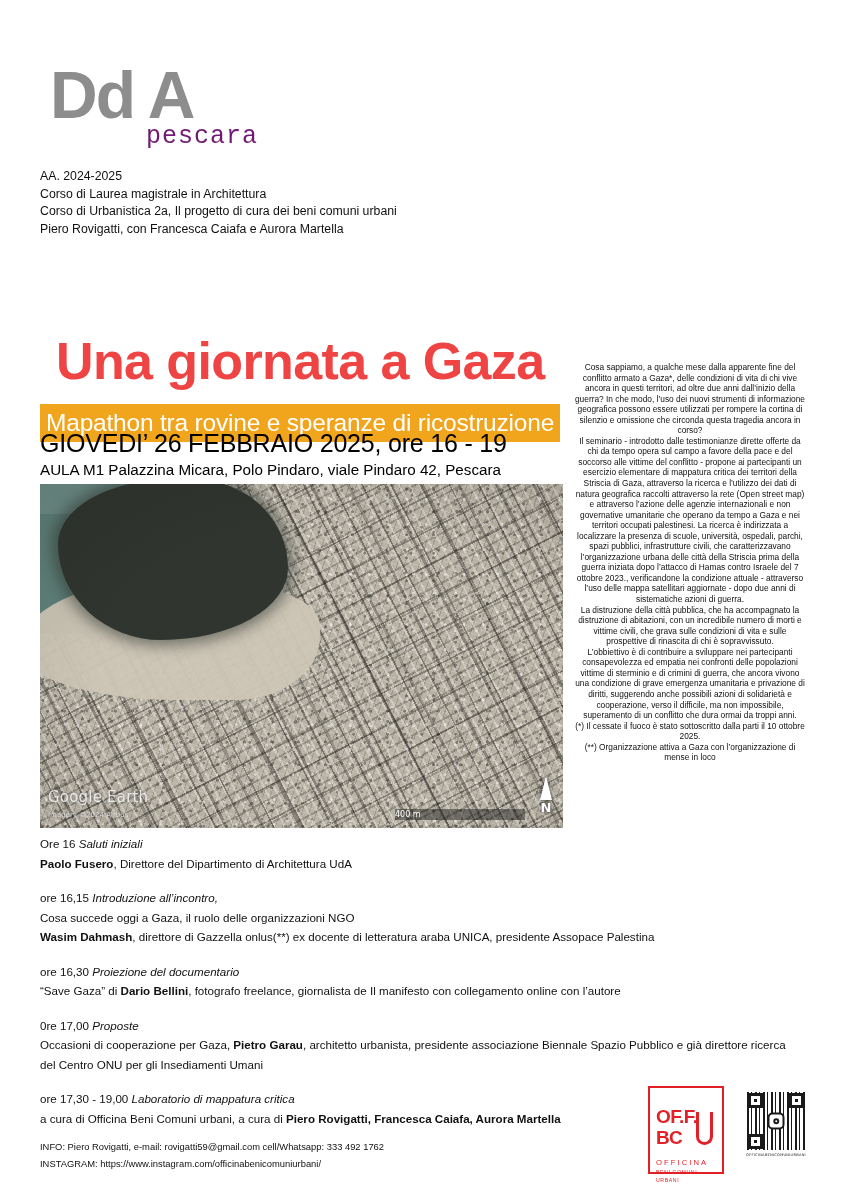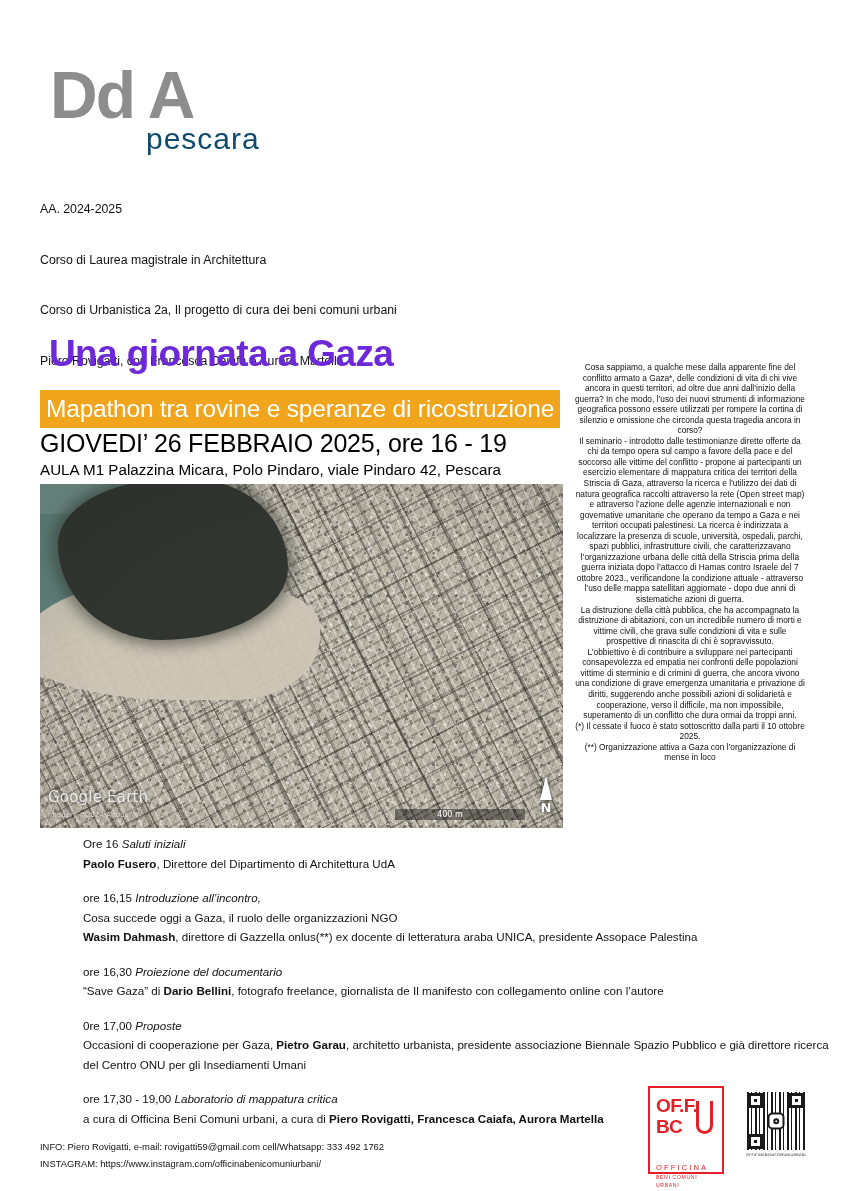--- a/index.html
+++ b/index.html
@@ -45,9 +45,9 @@
     position: absolute;
     left: 96px;
     top: 62px;
-    font-family: Liberation Sans, sans-serif;
-    font-size: 30px;
-    color: #0c4a6e;
+    font-family: Liberation Mono, monospace;
+    font-size: 25px;
+    color: #701a75;
     letter-spacing: 1px;
     line-height: 1;
   }

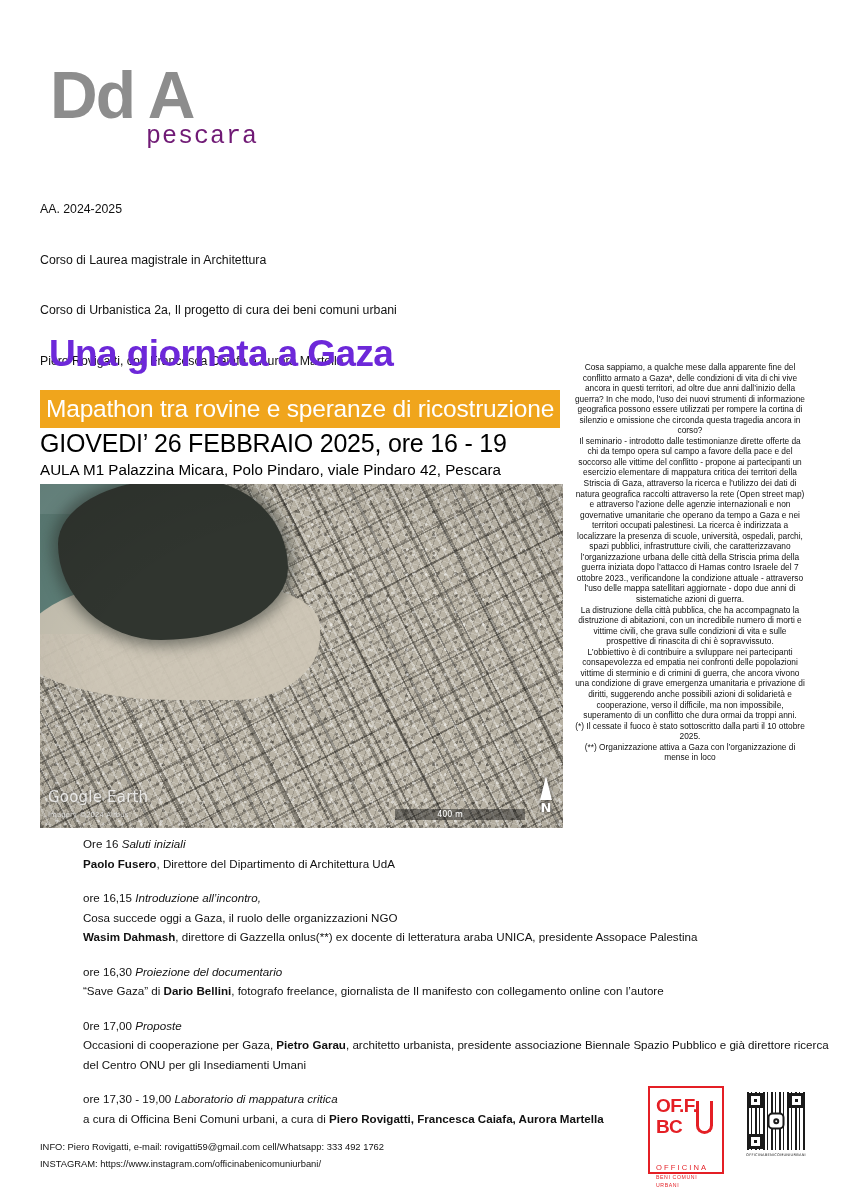--- a/index.html
+++ b/index.html
@@ -62,7 +62,7 @@
     line-height: 17.6px;
     color: #111;
   }
-  #course-header div { white-space: nowrap; margin-top: 33px; }
+  #course-header div { white-space: nowrap; }
   #course-header .bold { font-weight: normal; }
 
   

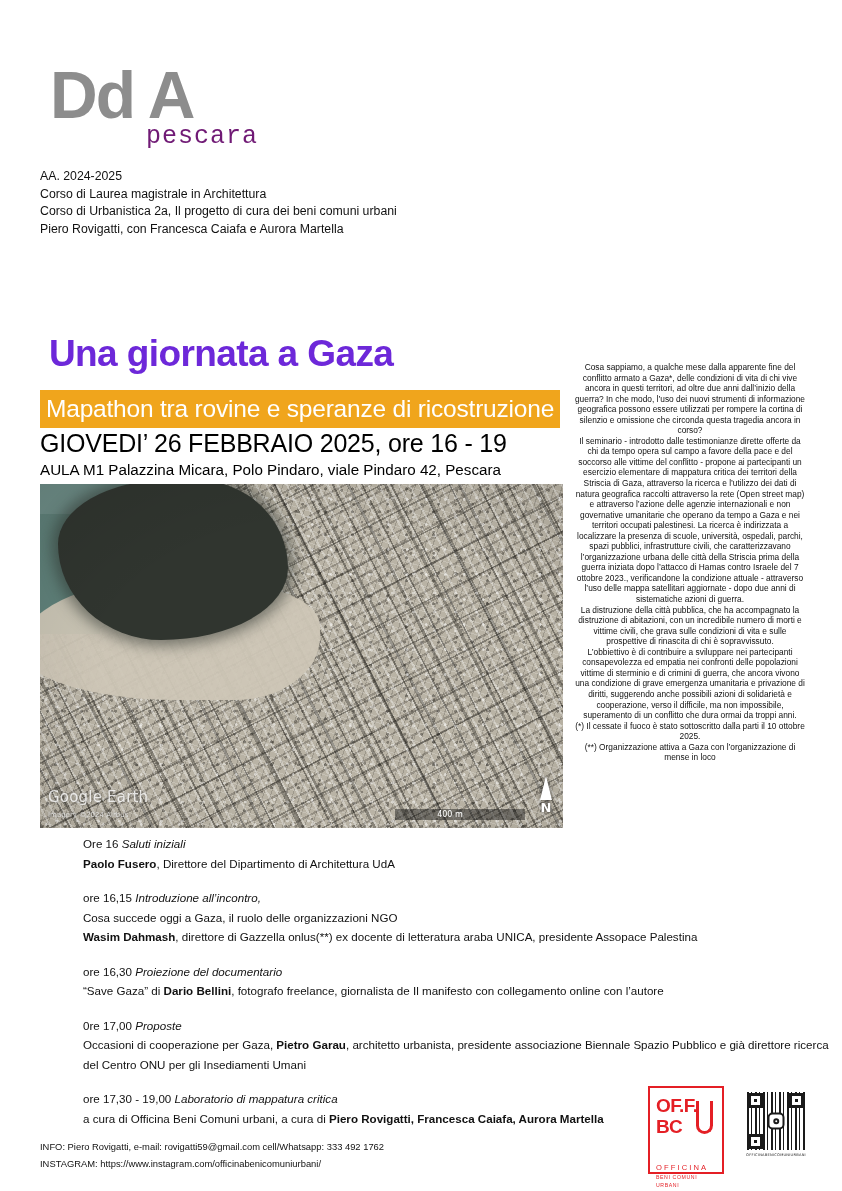--- a/index.html
+++ b/index.html
@@ -73,12 +73,12 @@
     width: 540px;
   }
   #main-title {
-    font-size: 37px;
+    font-size: 52px;
     font-weight: bold;
     letter-spacing: -0.6px;
     line-height: 50px;
-    color: #6d28d9;
-    margin: 9px;
+    color: #ef4444;
+    margin: 16px;
     white-space: nowrap;
   }
   #subtitle-banner {

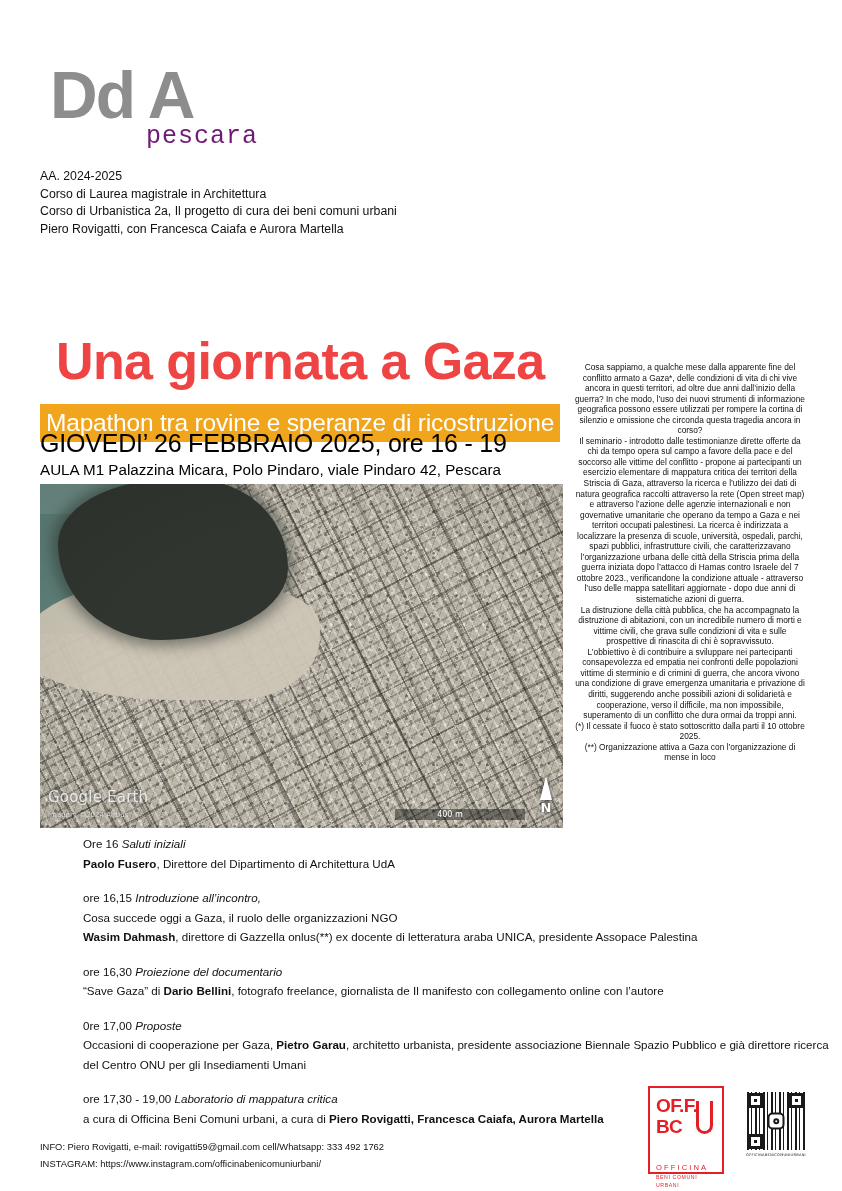--- a/index.html
+++ b/index.html
@@ -229,7 +229,7 @@
     color: #fff;
     font-size: 8px;
     line-height: 11px;
-    text-align: center;
+    text-align: left;
     padding-right: 20px;
     box-sizing: border-box;
     font-family: "DejaVu Sans", sans-serif;

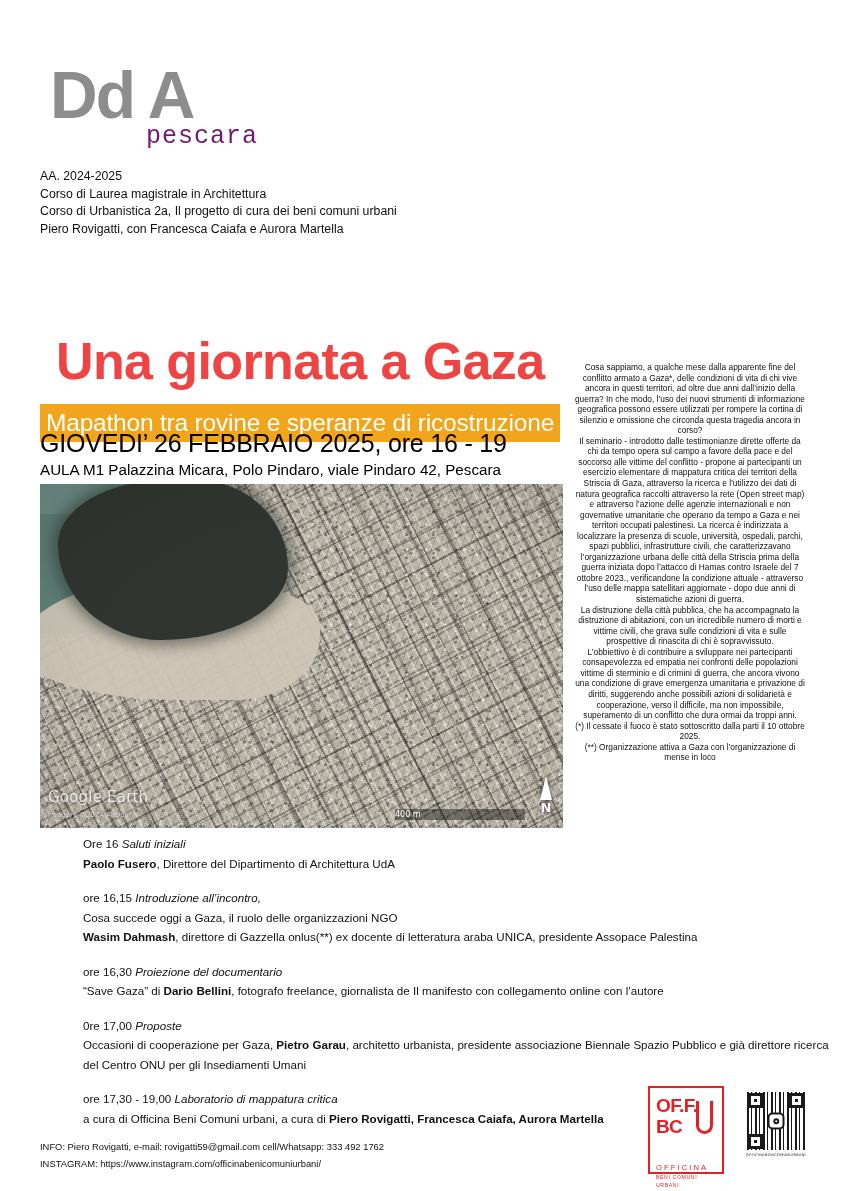--- a/index.html
+++ b/index.html
@@ -282,7 +282,7 @@
     line-height: 19.5px;
     color: #111;
   }
-  #programme .item { margin-bottom: 15px; margin-left: 43px; }
+  #programme .item { margin-bottom: 15px; }
   #programme .item:last-child { margin-bottom: 0; }
   #programme .line { white-space: nowrap; }
   #programme .ital { font-style: italic; }

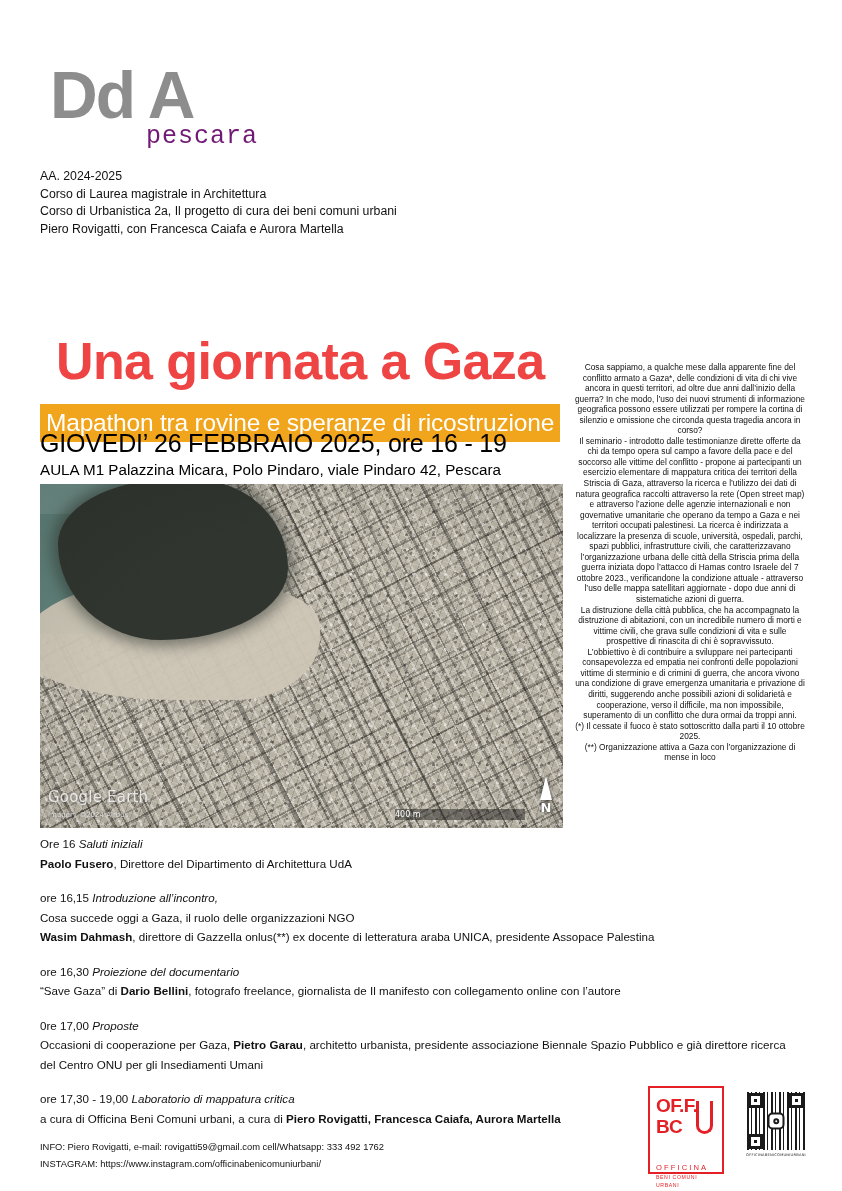--- a/index.html
+++ b/index.html
@@ -314,7 +314,7 @@
     border: 2.5px solid #e41f25;
     box-sizing: border-box;
     background: #fff;
-    padding: 7px 6px 5px 6px;
+    padding: 18px 6px 5px 6px;
   }
   #offbcu-logo .l1, #offbcu-logo .l2 {
     color: #e41f25;

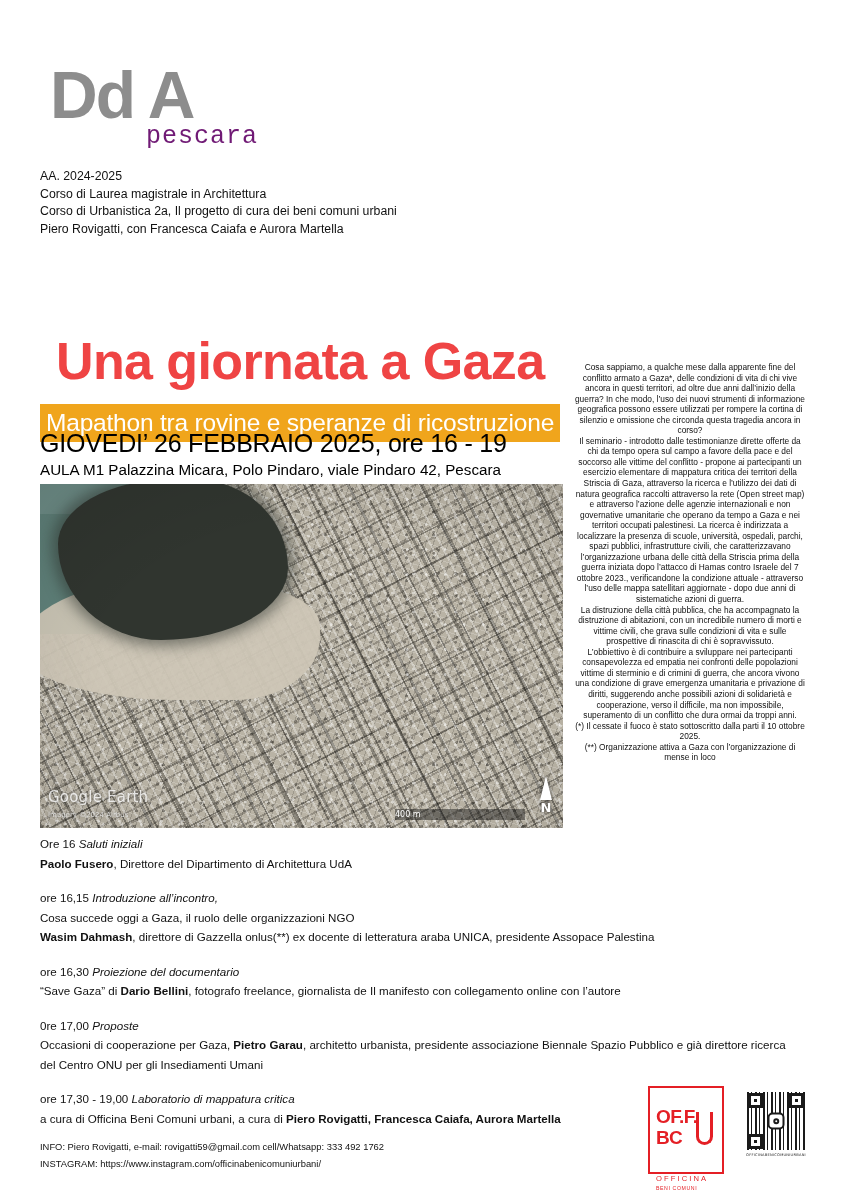--- a/index.html
+++ b/index.html
@@ -340,7 +340,7 @@
     color: #e41f25;
     font-size: 7.6px;
     letter-spacing: 2.1px;
-    margin-top: 26px;
+    margin-top: 10px;
     line-height: 10px;
   }
   #offbcu-logo .l4 {

